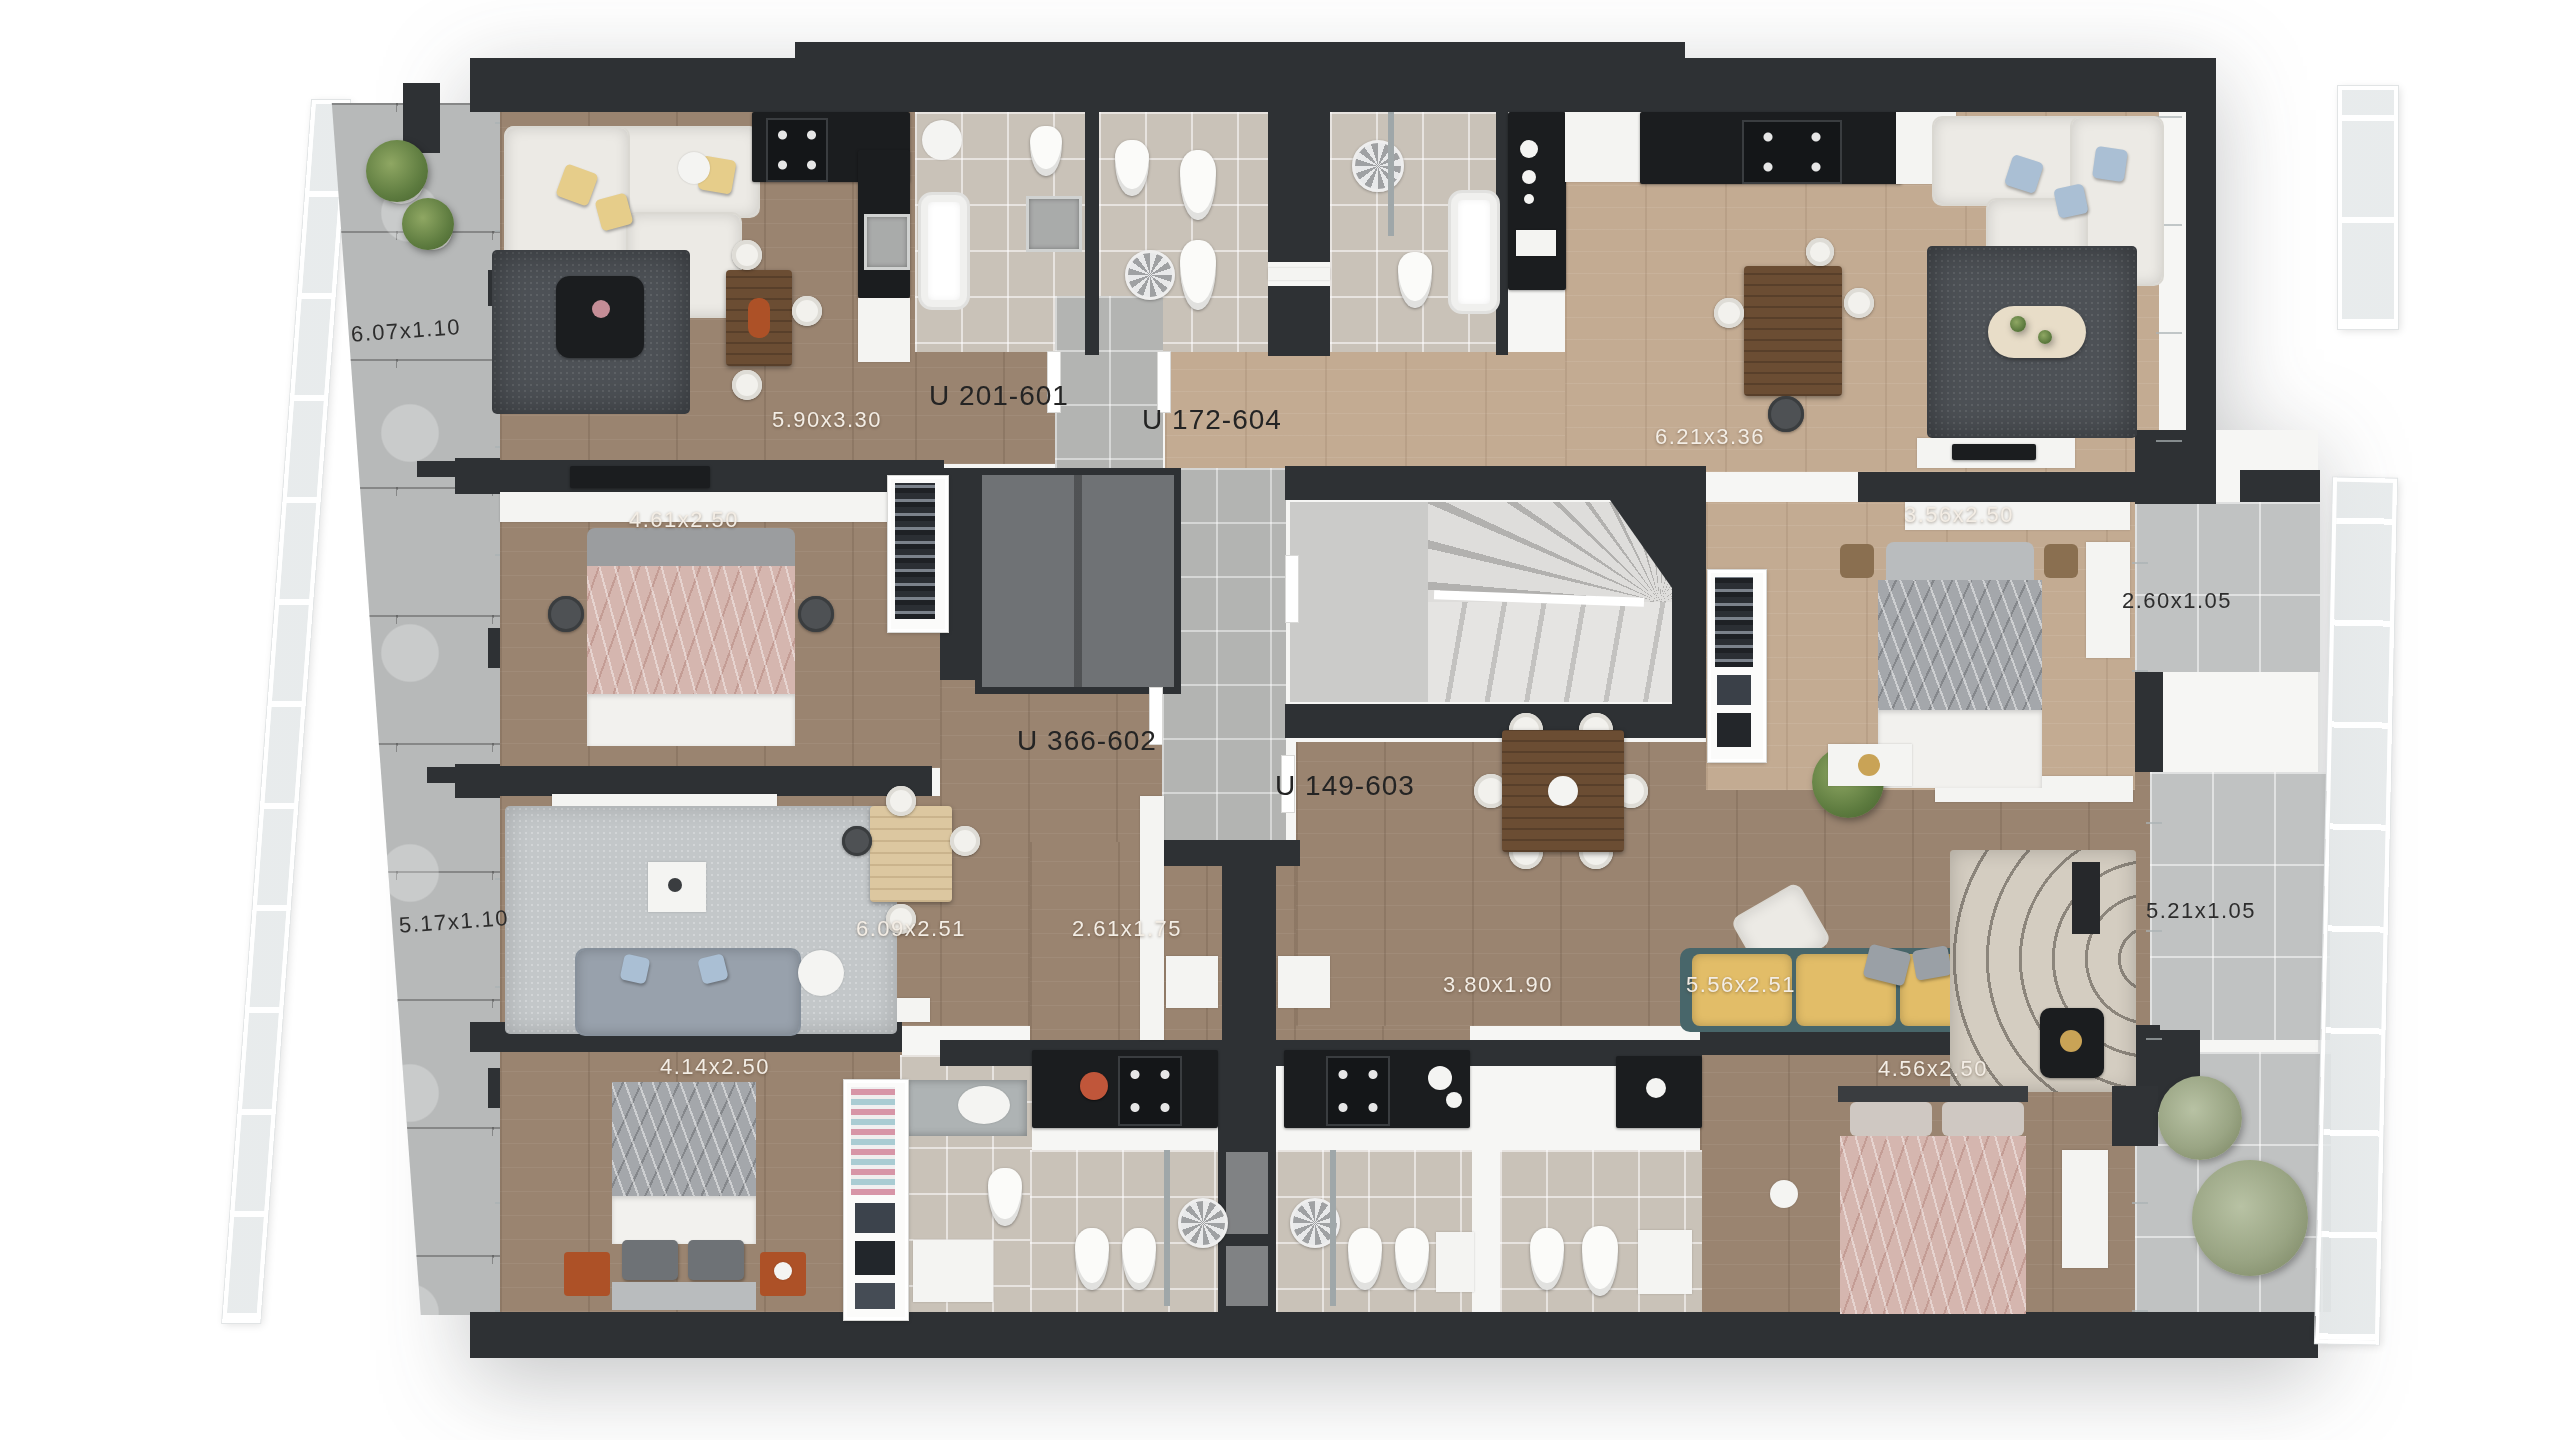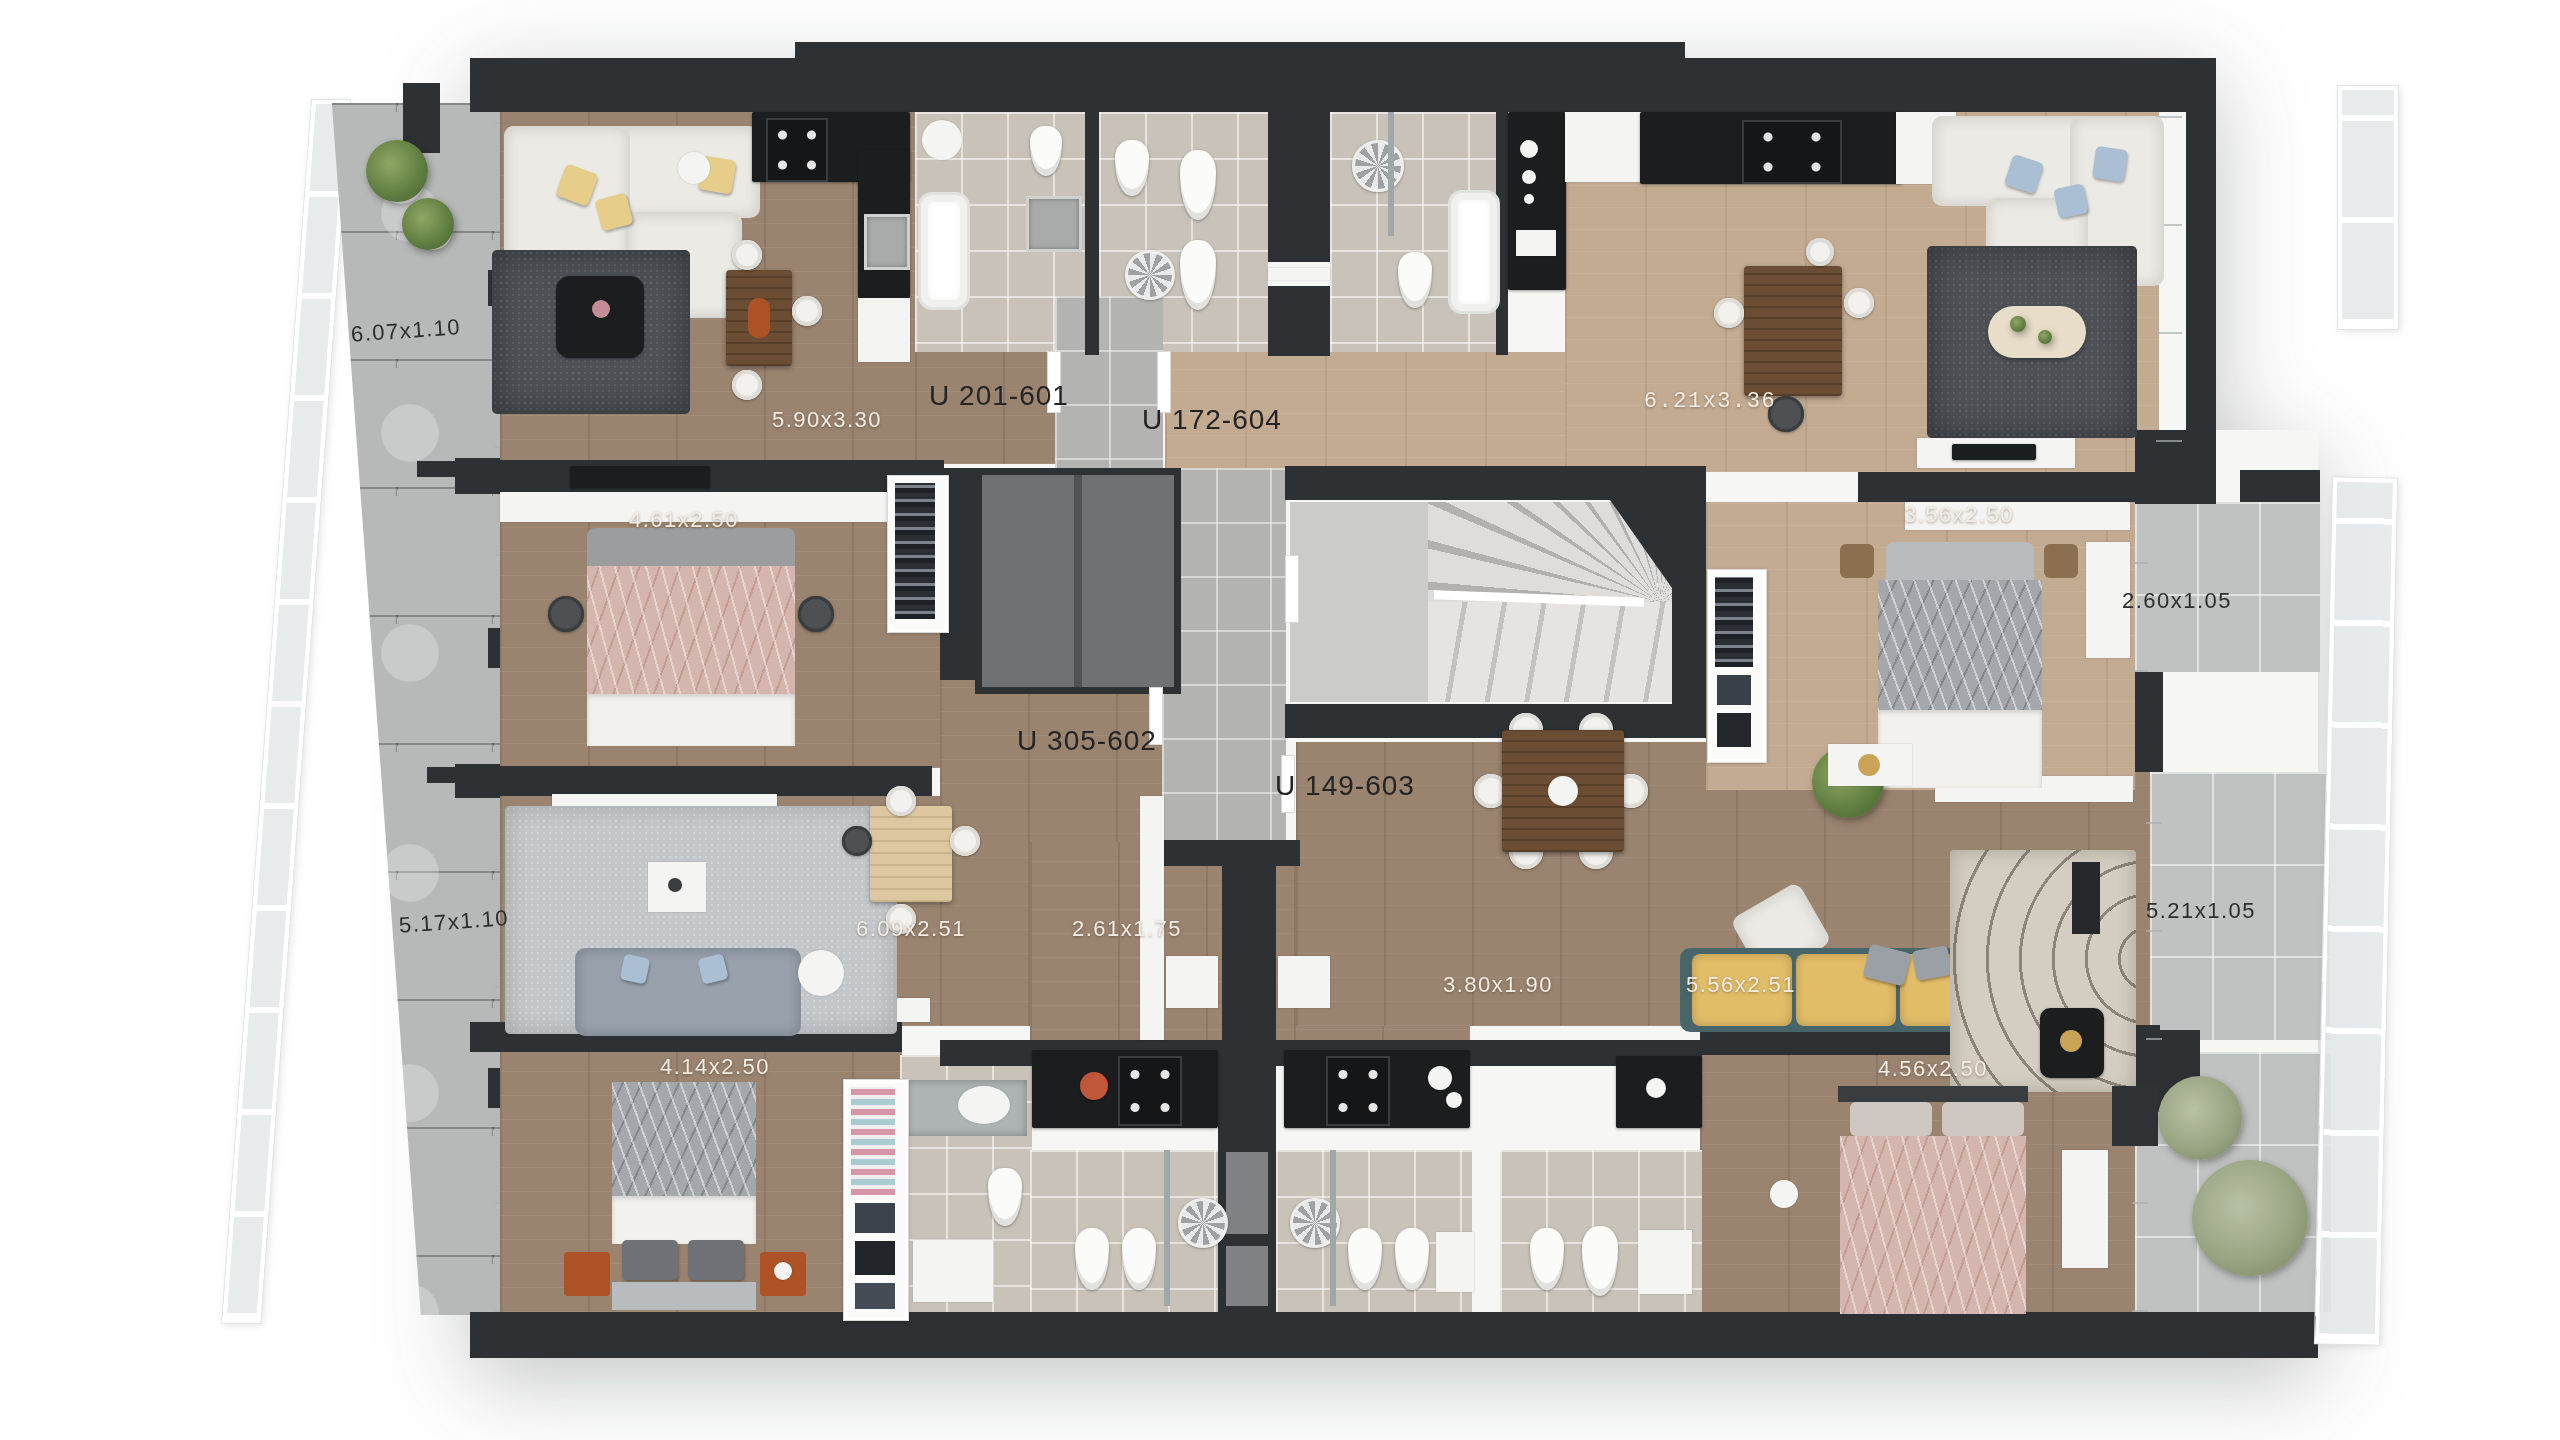--- a/index.html
+++ b/index.html
@@ -386,7 +386,7 @@
   <div class="lbl lblW" style="left:827px;top:420px;">5.90x3.30</div>
   <div class="lbl lblU" style="left:999px;top:396px;">U 201-601</div>
   <div class="lbl lblU" style="left:1212px;top:420px;">U 172-604</div>
-  <div class="lbl lblW" style="left:1710px;top:401px;font-family:Liberation Mono, monospace;">6.21x3.36</div>
+  <div class="lbl lblW" style="left:1710px;top:437px;">6.21x3.36</div>
   <div class="lbl lblW" style="left:684px;top:520px;">4.61x2.50</div>
   <div class="lbl lblW" style="left:1959px;top:515px;">3.56x2.50</div>
   <div class="lbl lblD" style="left:2177px;top:601px;">2.60x1.05</div>

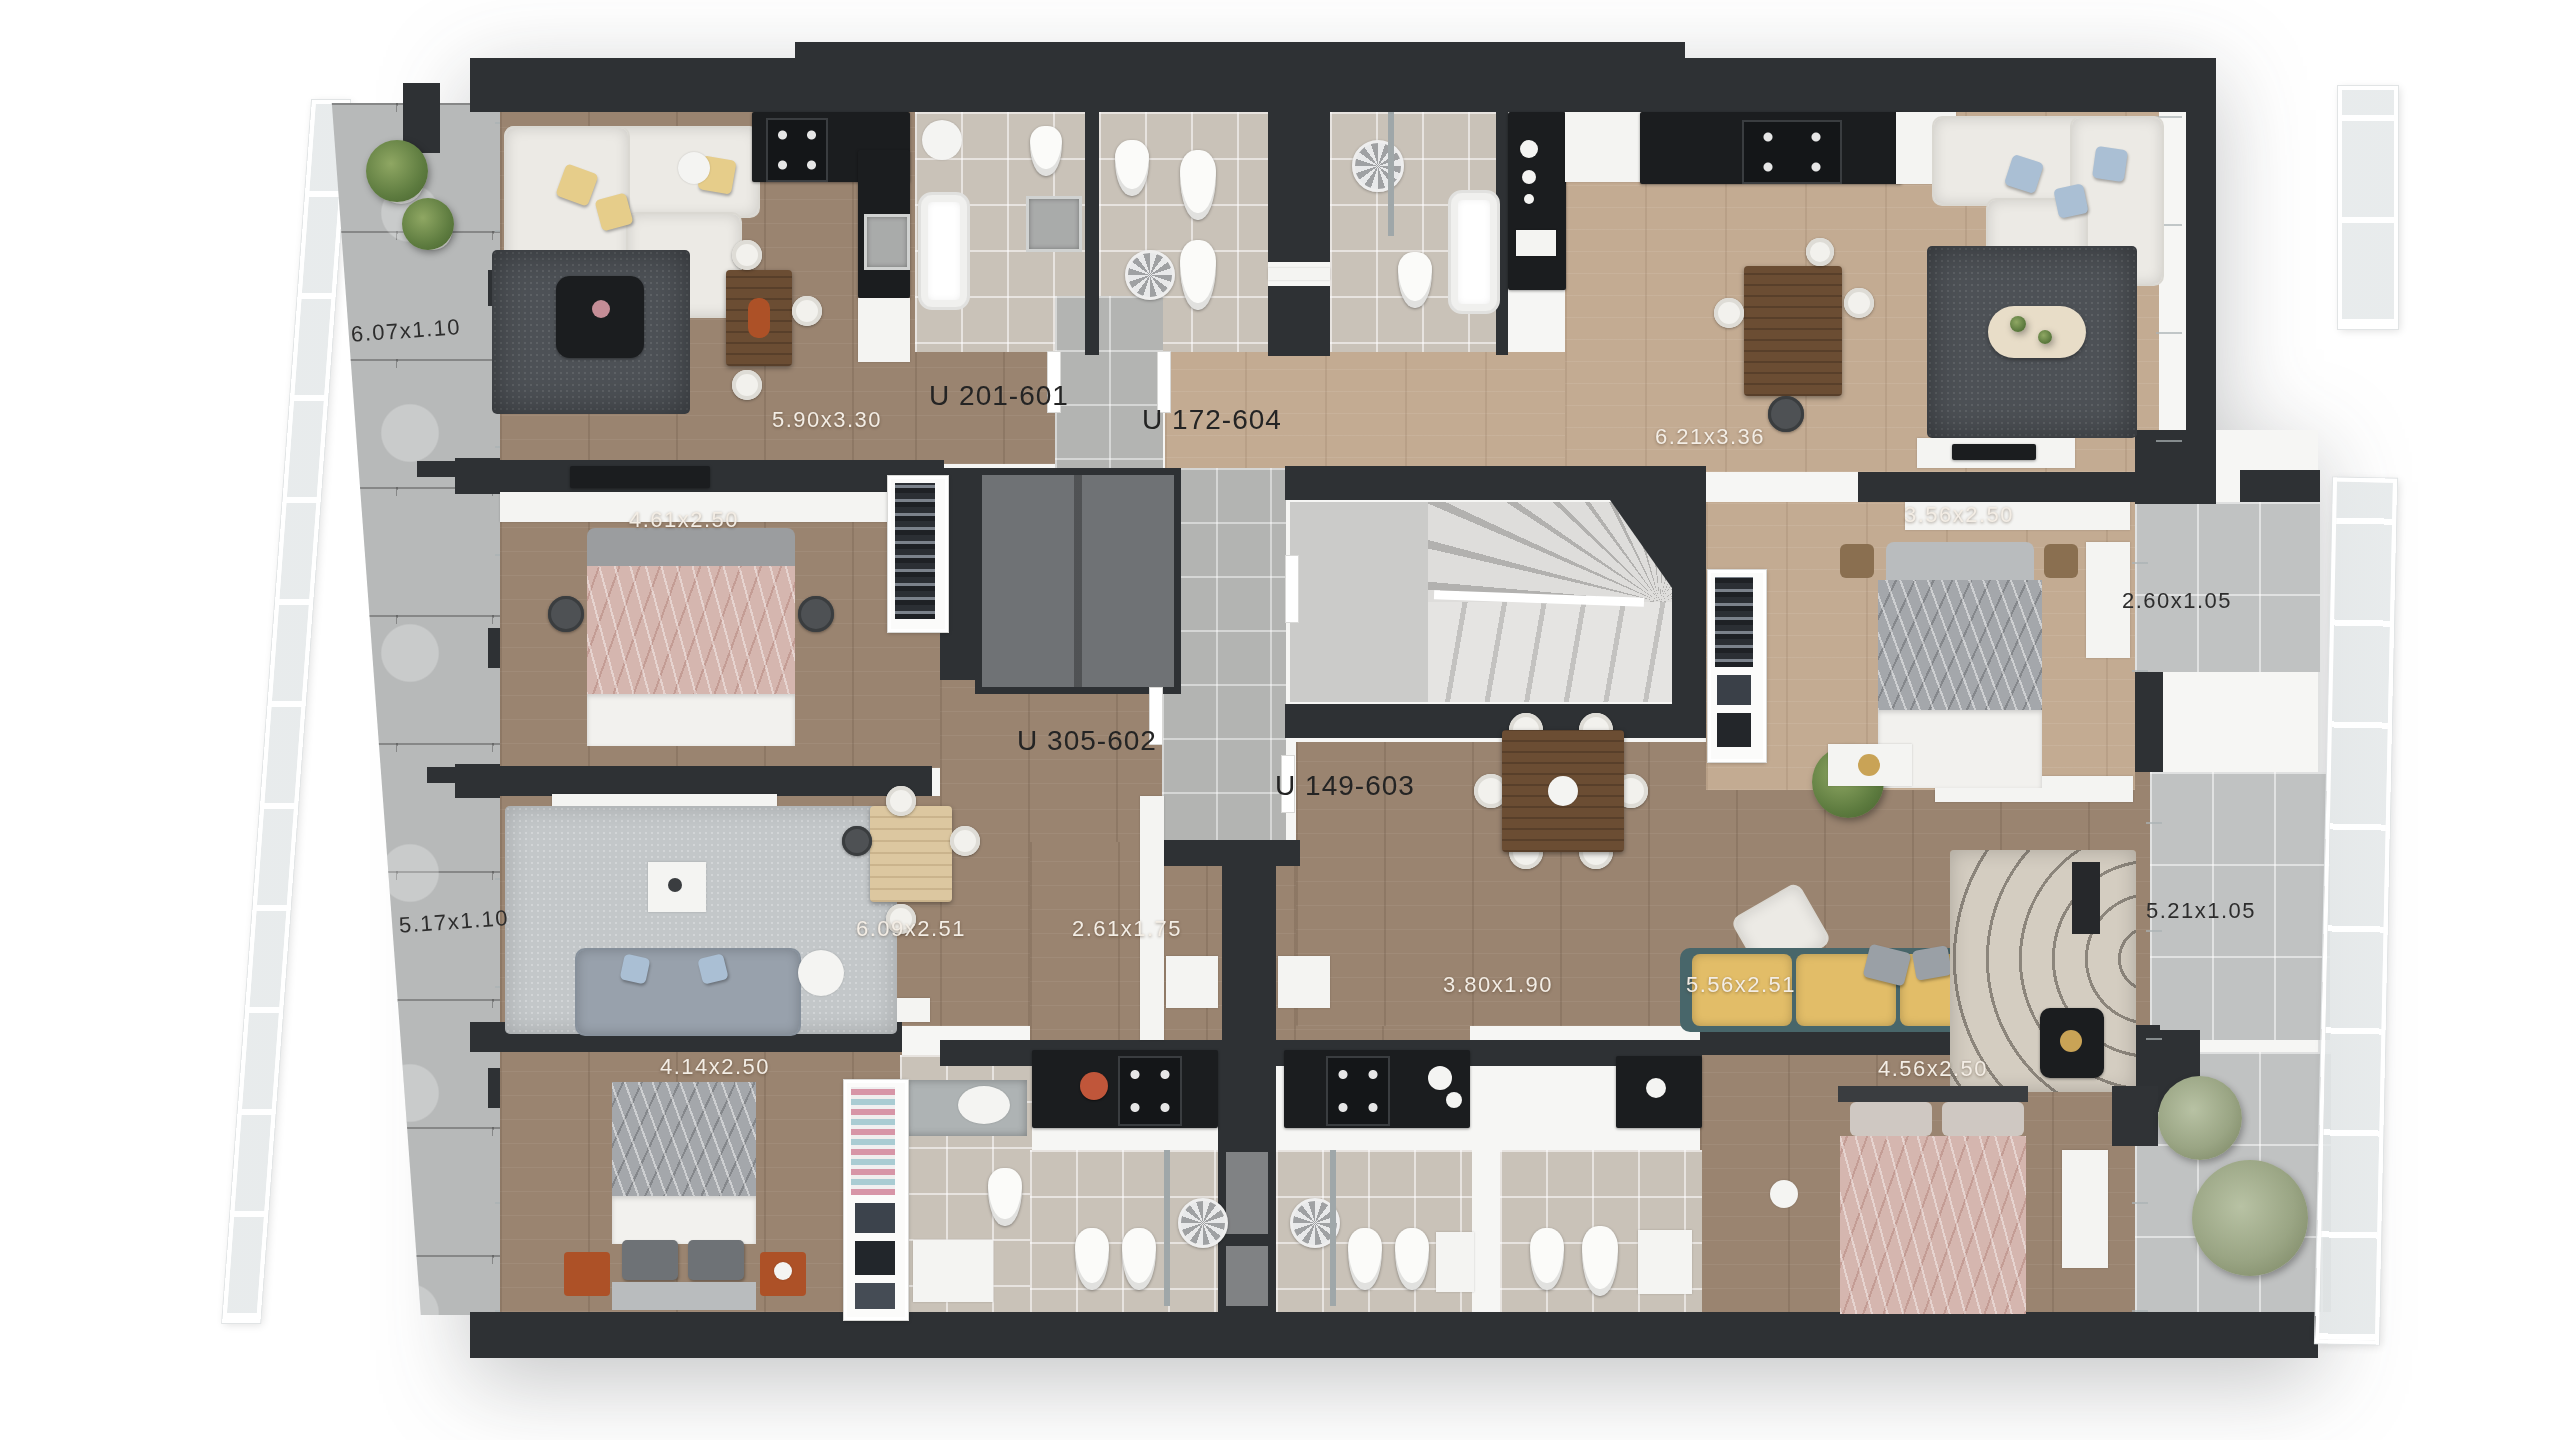--- a/index.html
+++ b/index.html
@@ -390,7 +390,7 @@
   <div class="lbl lblW" style="left:684px;top:520px;">4.61x2.50</div>
   <div class="lbl lblW" style="left:1959px;top:515px;">3.56x2.50</div>
   <div class="lbl lblD" style="left:2177px;top:601px;">2.60x1.05</div>
-  <div class="lbl lblU" style="left:1087px;top:741px;">U 305-602</div>
+  <div class="lbl lblU" style="left:1087px;top:741px;">U 366-602</div>
   <div class="lbl lblU" style="left:1345px;top:786px;">U 149-603</div>
   <div class="lbl lblD rot" style="left:454px;top:922px;">5.17x1.10</div>
   <div class="lbl lblW" style="left:911px;top:929px;">6.09x2.51</div>

